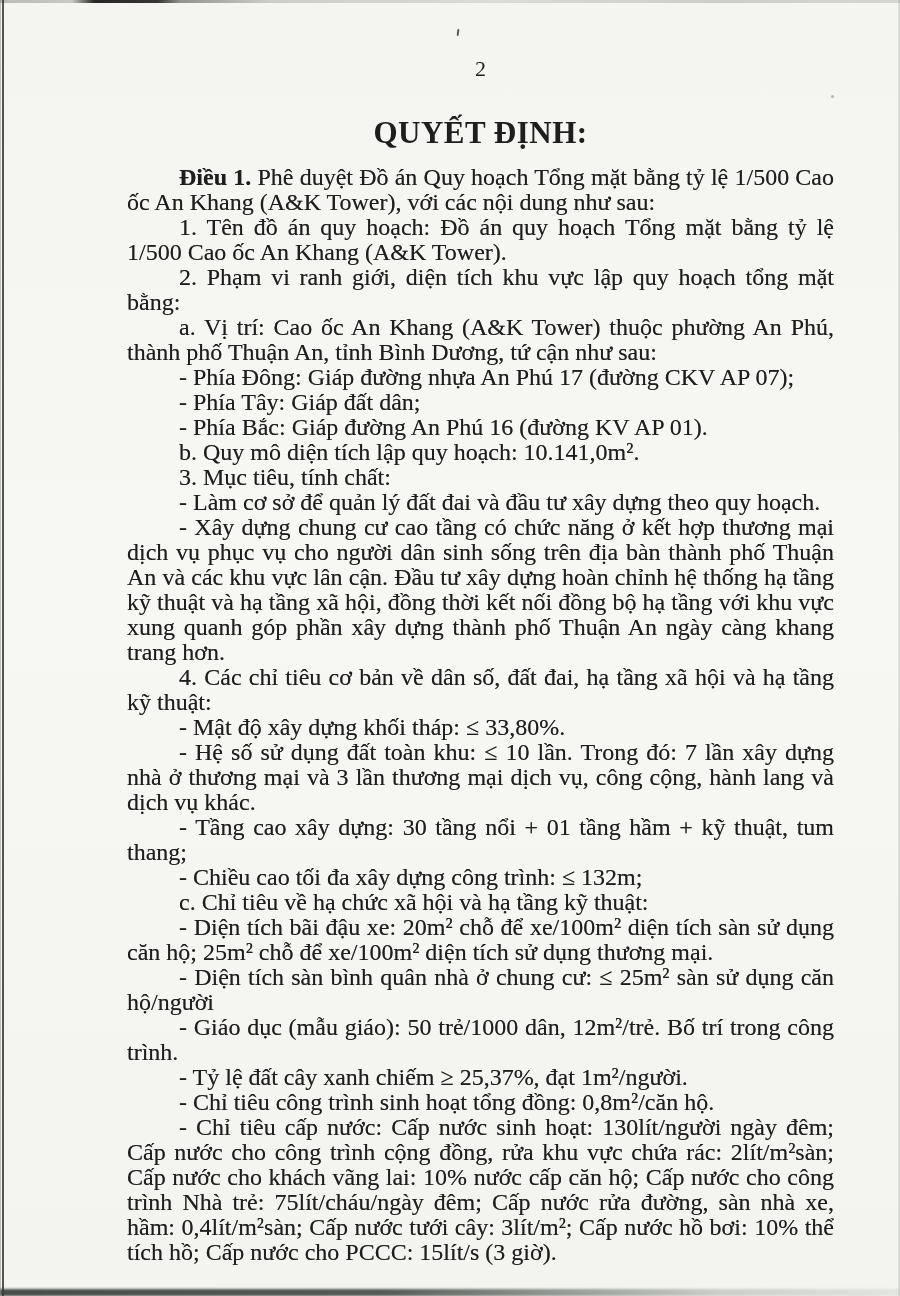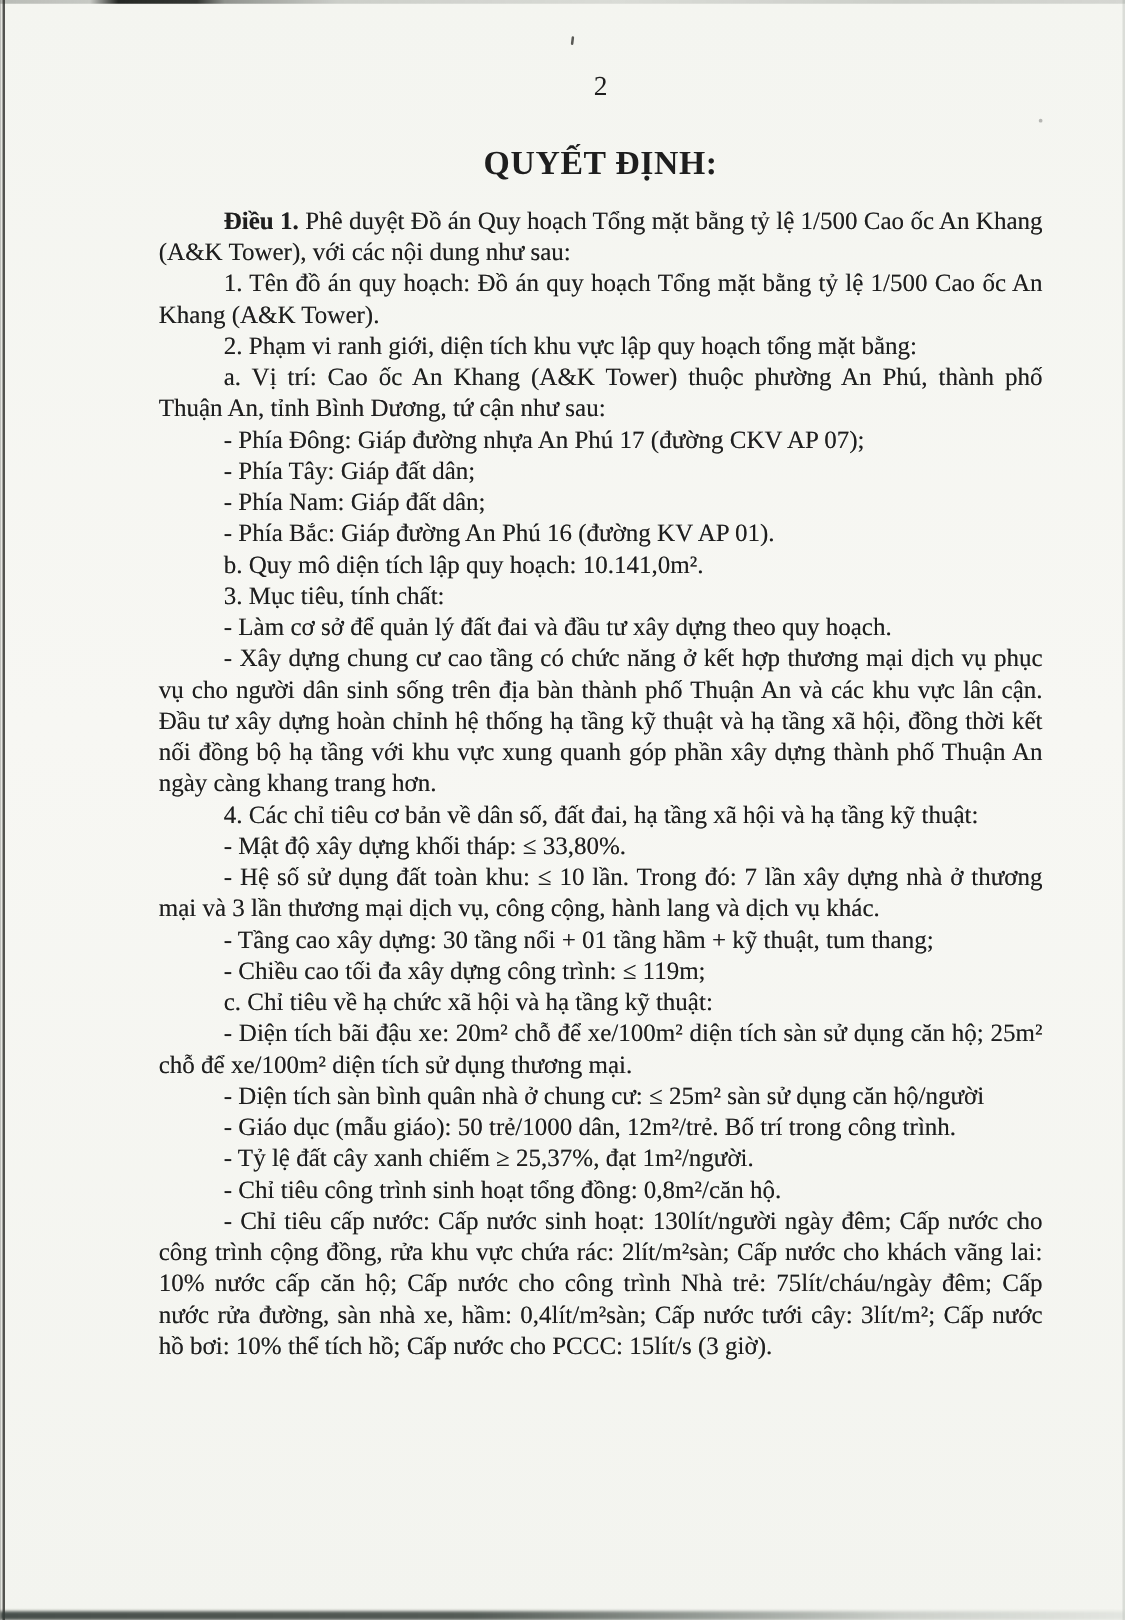--- a/index.html
+++ b/index.html
@@ -64,7 +64,7 @@
   .doc-title {
     position: absolute; top: 115px; left: 127px; width: 707px;
     margin: 0; text-align: center;
-    font-size: 27px; font-weight: bold; letter-spacing: 0.5px;
+    font-size: 31px; font-weight: bold; letter-spacing: 0.5px;
   }
   .doc-body {
     position: absolute; top: 165px; left: 127px; width: 707px;

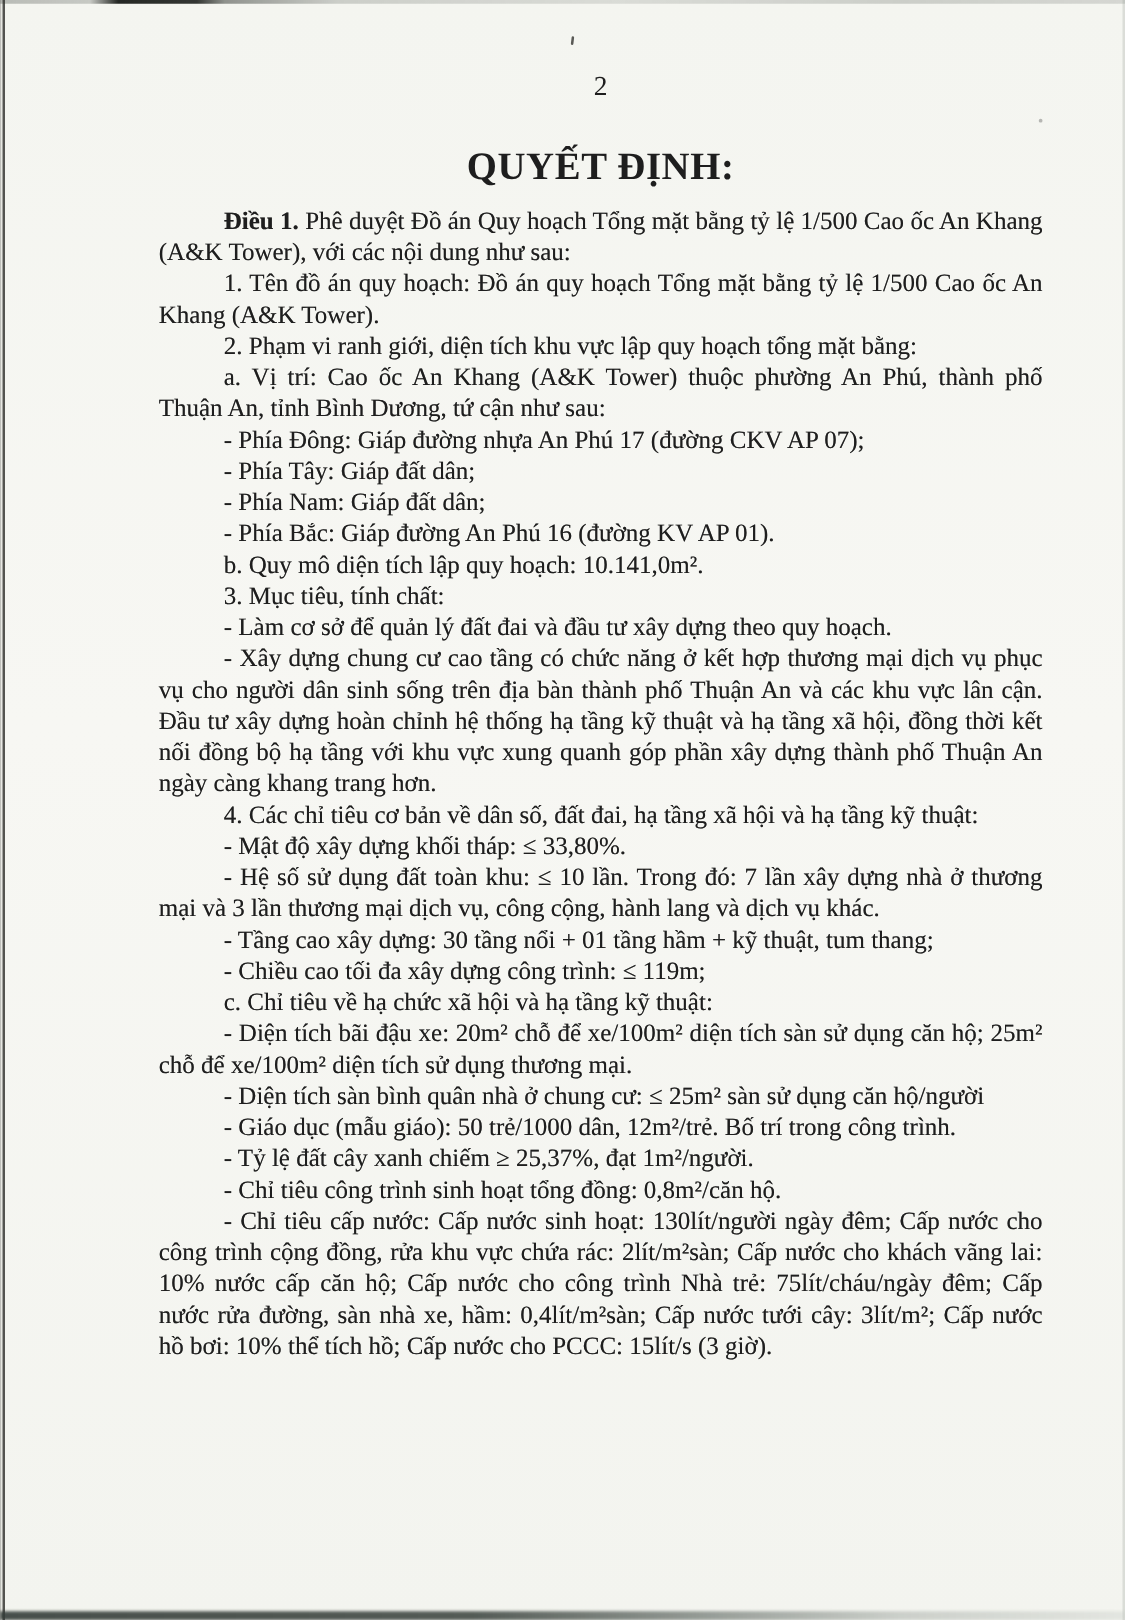--- a/index.html
+++ b/index.html
@@ -68,7 +68,7 @@
   }
   .doc-body {
     position: absolute; top: 165px; left: 127px; width: 707px;
-    font-size: 20px; line-height: 25px;
+    font-size: 24px; line-height: 25px;
     text-align: justify;
     text-shadow: 0 0 0.5px rgba(25,25,25,0.55);
   }

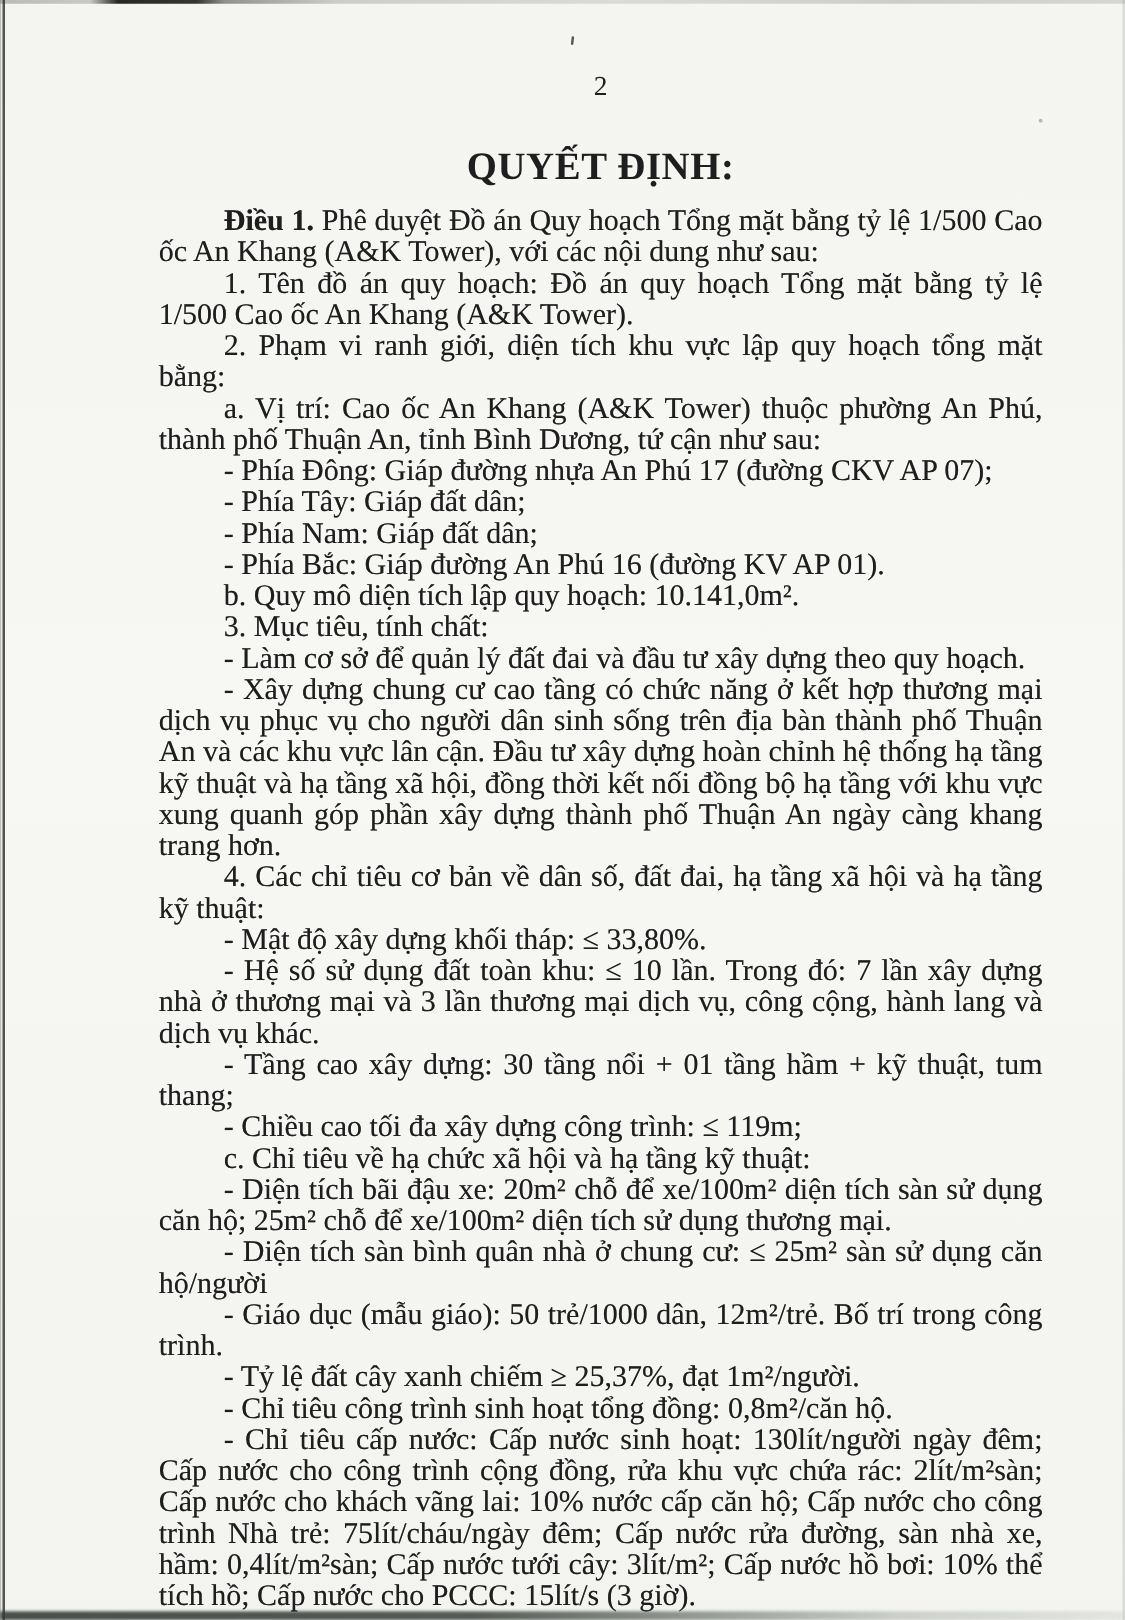--- a/index.html
+++ b/index.html
@@ -100,7 +100,6 @@
     <p>a. Vị trí: Cao ốc An Khang (A&amp;K Tower) thuộc phường An Phú, thành phố Thuận An, tỉnh Bình Dương, tứ cận như sau:</p>
     <p>- Phía Đông: Giáp đường nhựa An Phú 17 (đường CKV AP 07);</p>
     <p>- Phía Tây: Giáp đất dân;</p>
-    <p>- Phía Nam: Giáp đất dân;</p>
     <p>- Phía Bắc: Giáp đường An Phú 16 (đường KV AP 01).</p>
     <p>b. Quy mô diện tích lập quy hoạch: 10.141,0m².</p>
     <p>3. Mục tiêu, tính chất:</p>

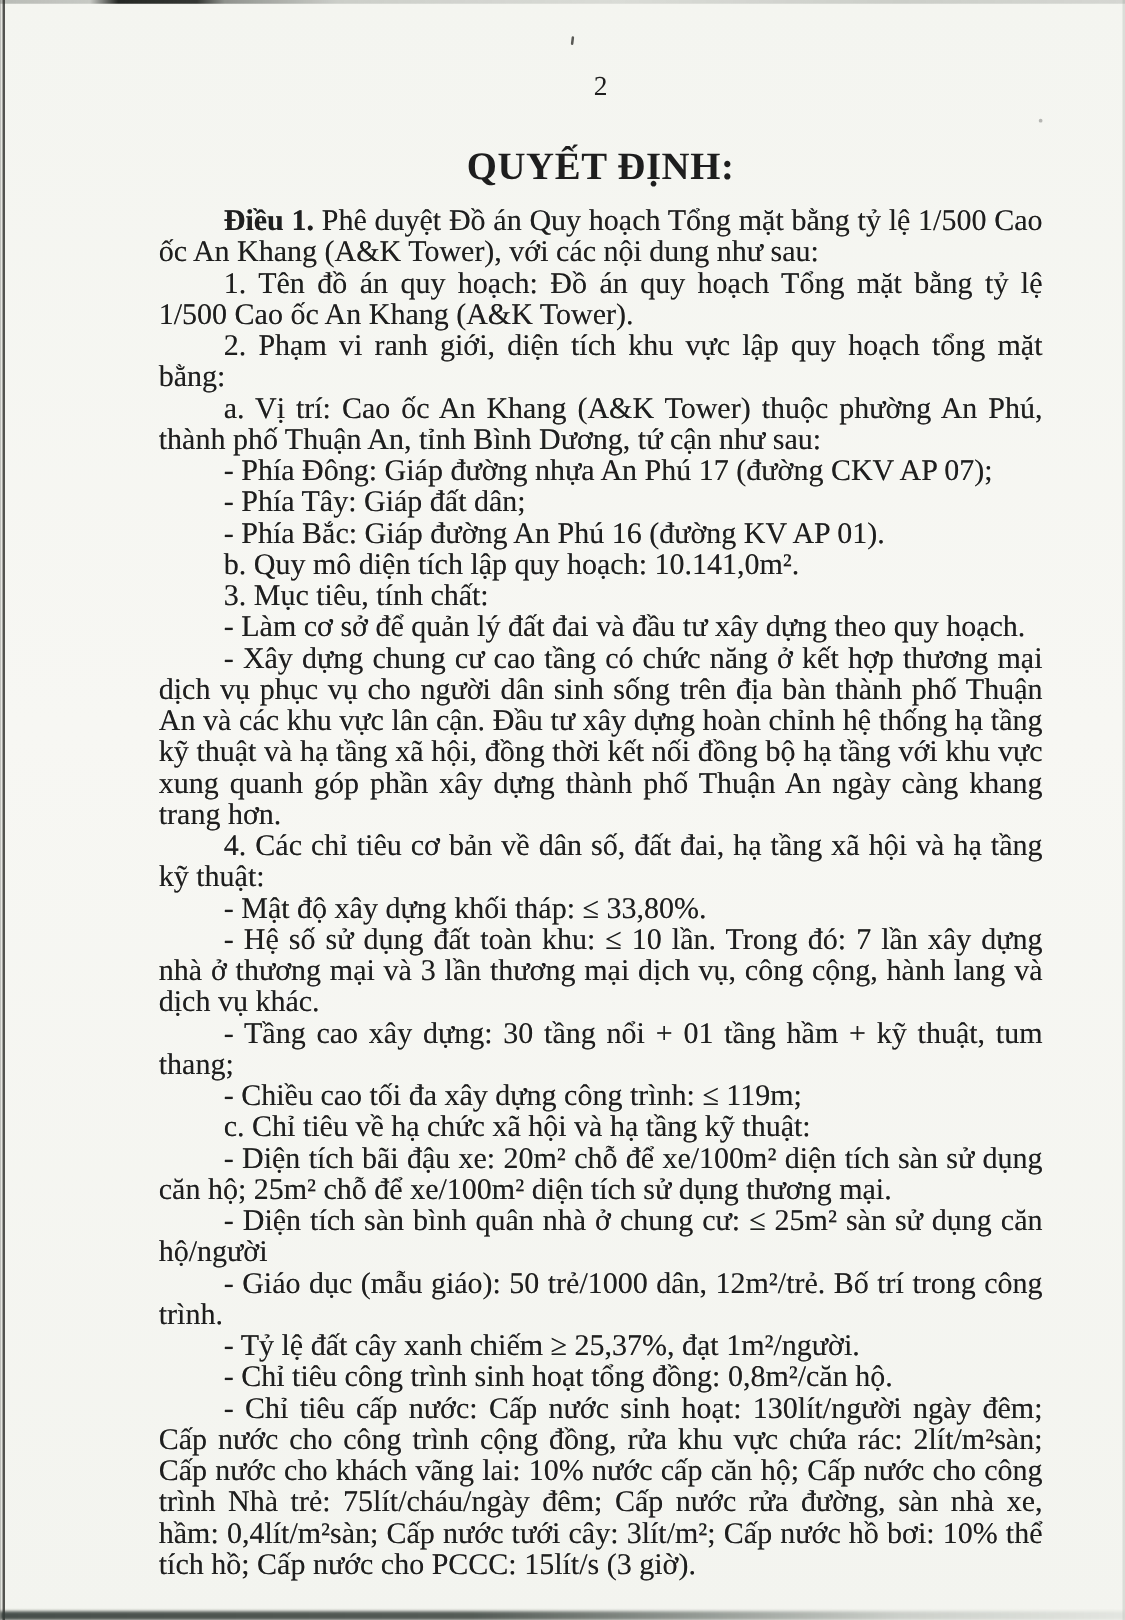--- a/index.html
+++ b/index.html
@@ -109,7 +109,7 @@
     <p>- Mật độ xây dựng khối tháp: ≤ 33,80%.</p>
     <p>- Hệ số sử dụng đất toàn khu: ≤ 10 lần. Trong đó: 7 lần xây dựng nhà ở thương mại và 3 lần thương mại dịch vụ, công cộng, hành lang và dịch vụ khác.</p>
     <p>- Tầng cao xây dựng: 30 tầng nổi + 01 tầng hầm + kỹ thuật, tum thang;</p>
-    <p>- Chiều cao tối đa xây dựng công trình: ≤ 119m;</p>
+    <p>- Chiều cao tối đa xây dựng công trình: ≤ 132m;</p>
     <p>c. Chỉ tiêu về hạ chức xã hội và hạ tầng kỹ thuật:</p>
     <p>- Diện tích bãi đậu xe: 20m² chỗ để xe/100m² diện tích sàn sử dụng căn hộ; 25m² chỗ để xe/100m² diện tích sử dụng thương mại.</p>
     <p>- Diện tích sàn bình quân nhà ở chung cư: ≤ 25m² sàn sử dụng căn hộ/người</p>

